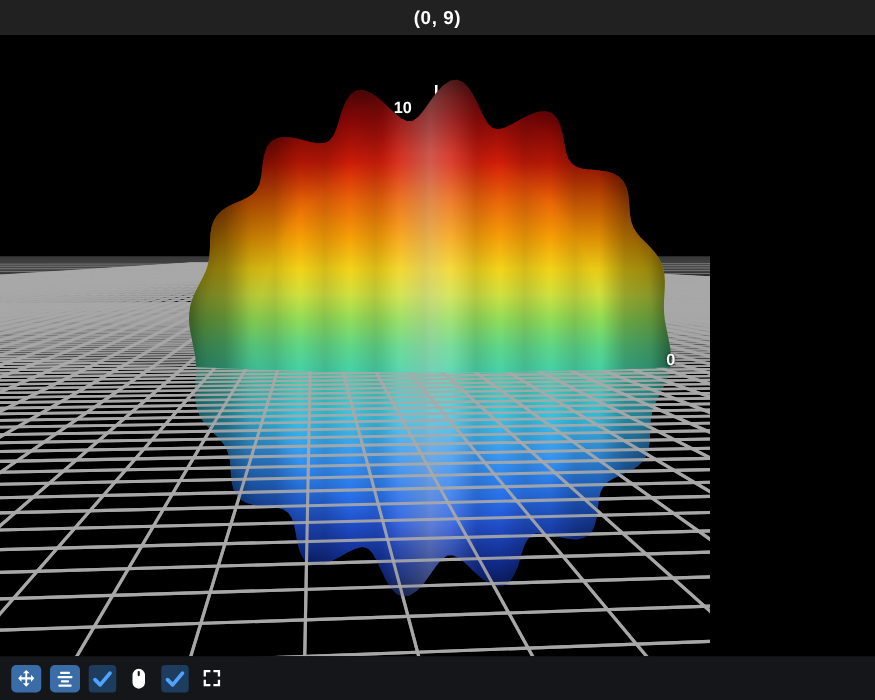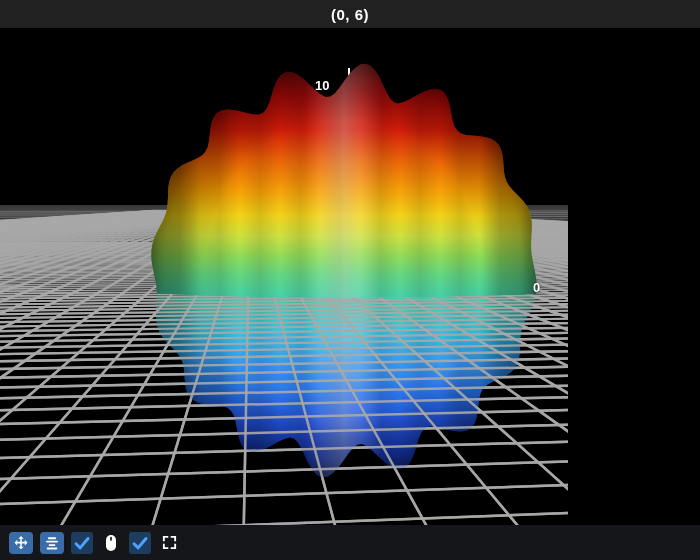--- a/index.html
+++ b/index.html
@@ -41,7 +41,7 @@
 <body style="--tb-bg: #14161a; --btn: #3a6da8; --cbx: #1d3c5e;">
 
 <div class="titlebar">
-  <span>(0, 6)</span>
+  <span>(0, 9)</span>
 </div>
 
 <div class="scene">

